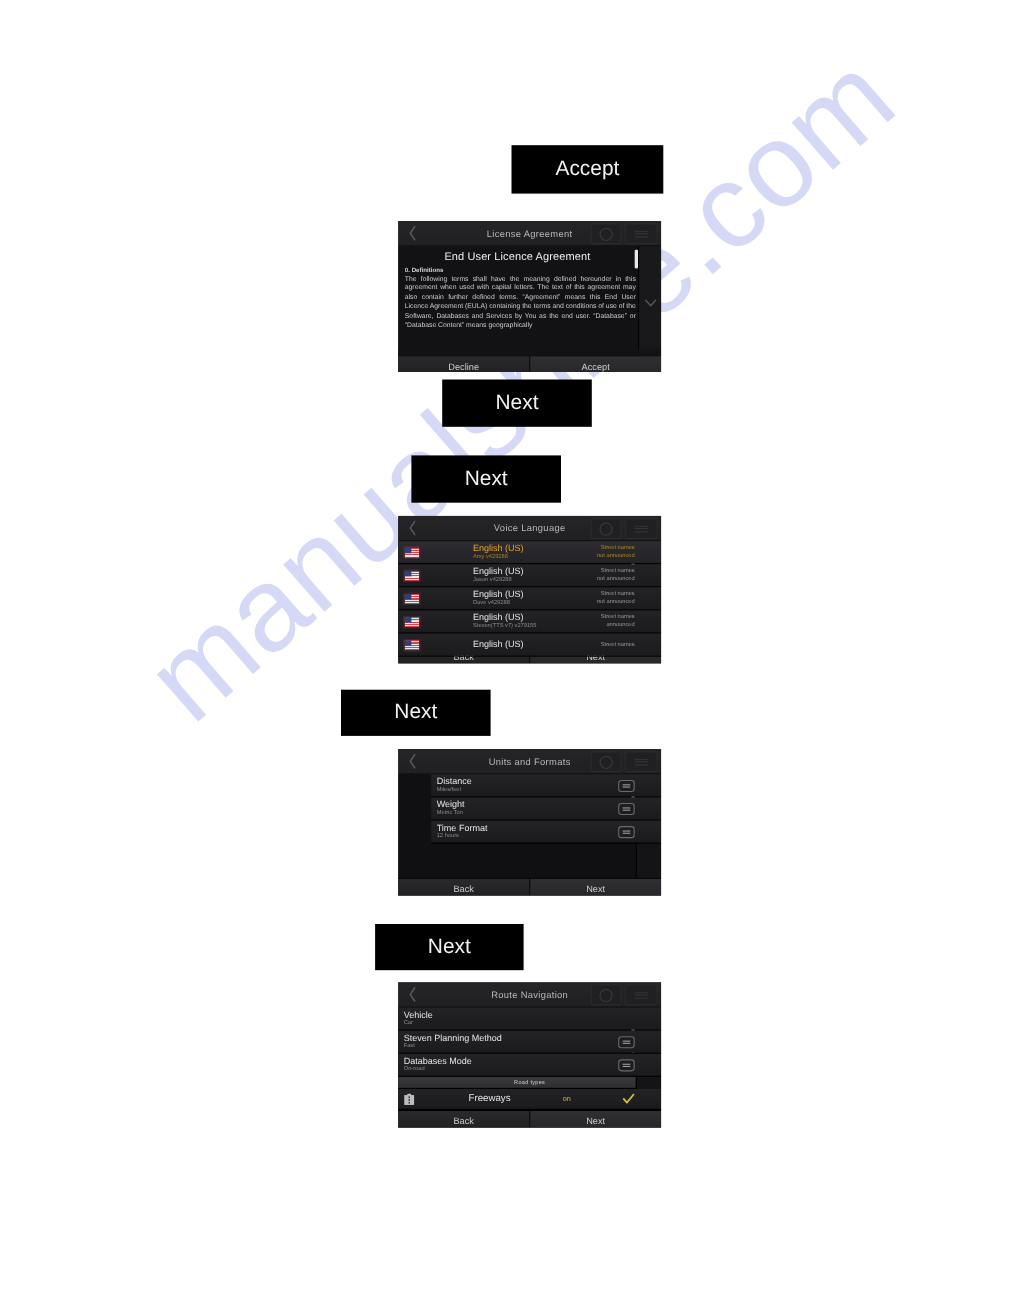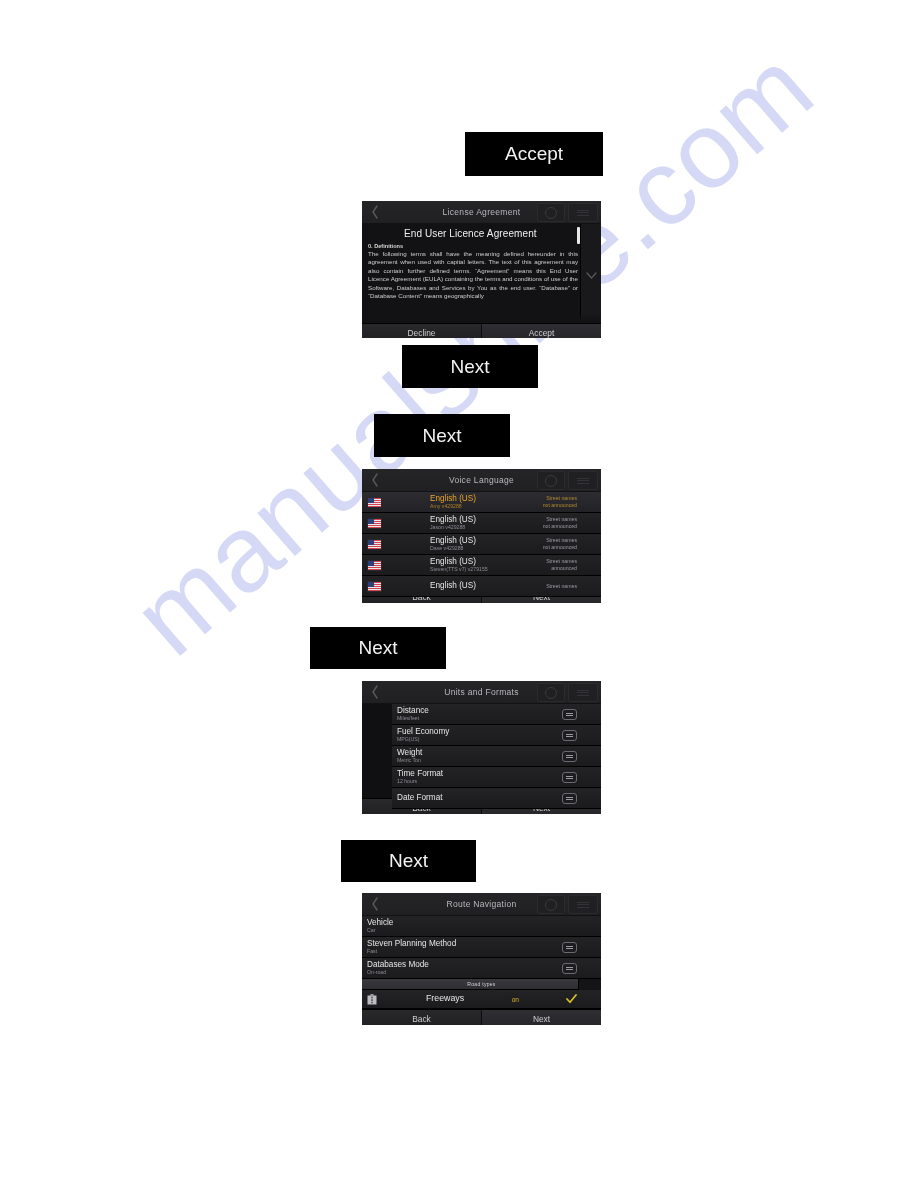--- a/index.html
+++ b/index.html
@@ -526,16 +526,6 @@
         </div>
     </div>
 
-    <div class="row">
-      <div class="row-texts">
-        <span class="row-title">Fuel Economy</span>
-        <span class="row-sub">MPG(US)</span>
-      </div>
-      <div class="sel-icon">
-          <i></i>
-          <i></i>
-        </div>
-    </div>
 
     <div class="row">
       <div class="row-texts">

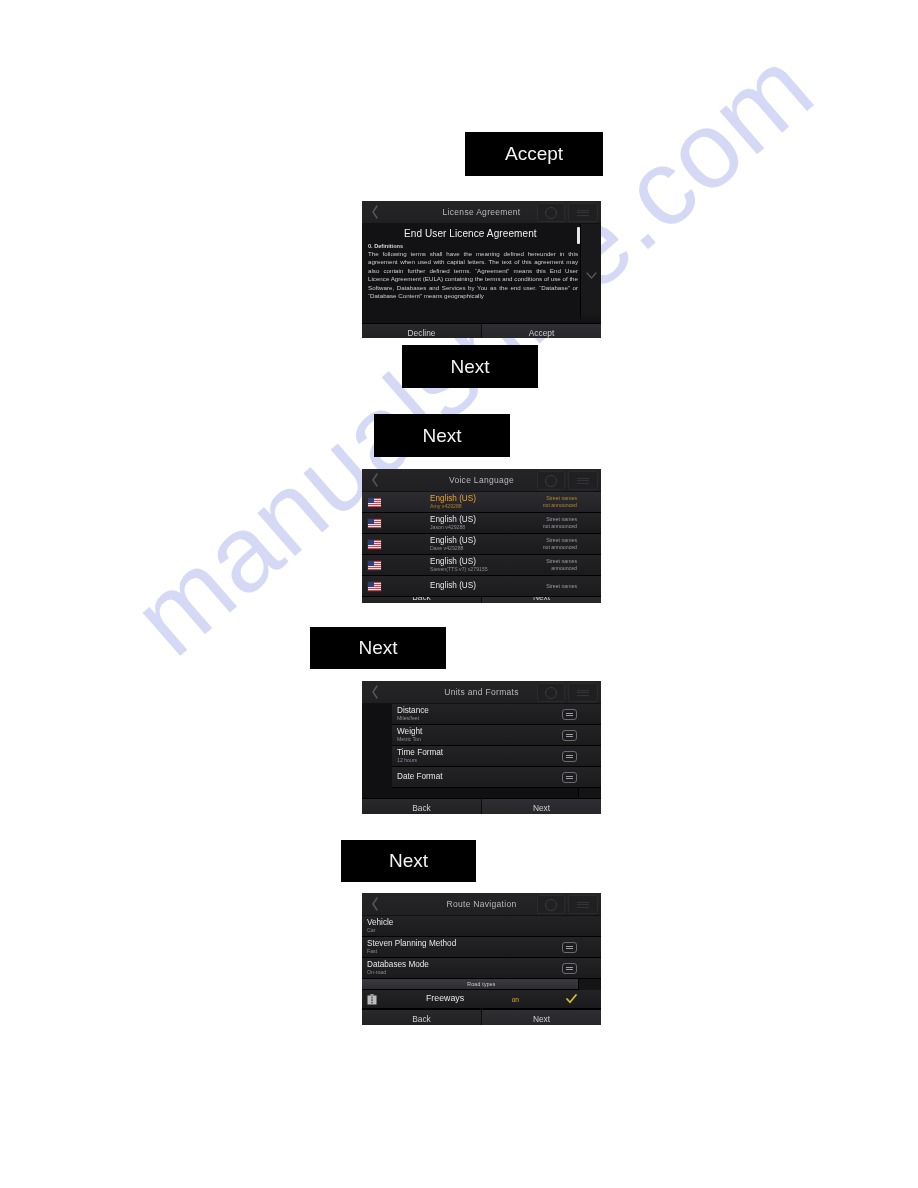--- a/index.html
+++ b/index.html
@@ -549,16 +549,6 @@
         </div>
     </div>
 
-    <div class="row">
-      <div class="row-texts">
-        <span class="row-title">Date Format</span>
-        <span class="row-sub"></span>
-      </div>
-      <div class="sel-icon">
-          <i></i>
-          <i></i>
-        </div>
-    </div>
   </div>
 
   <div class="dev-actions">

